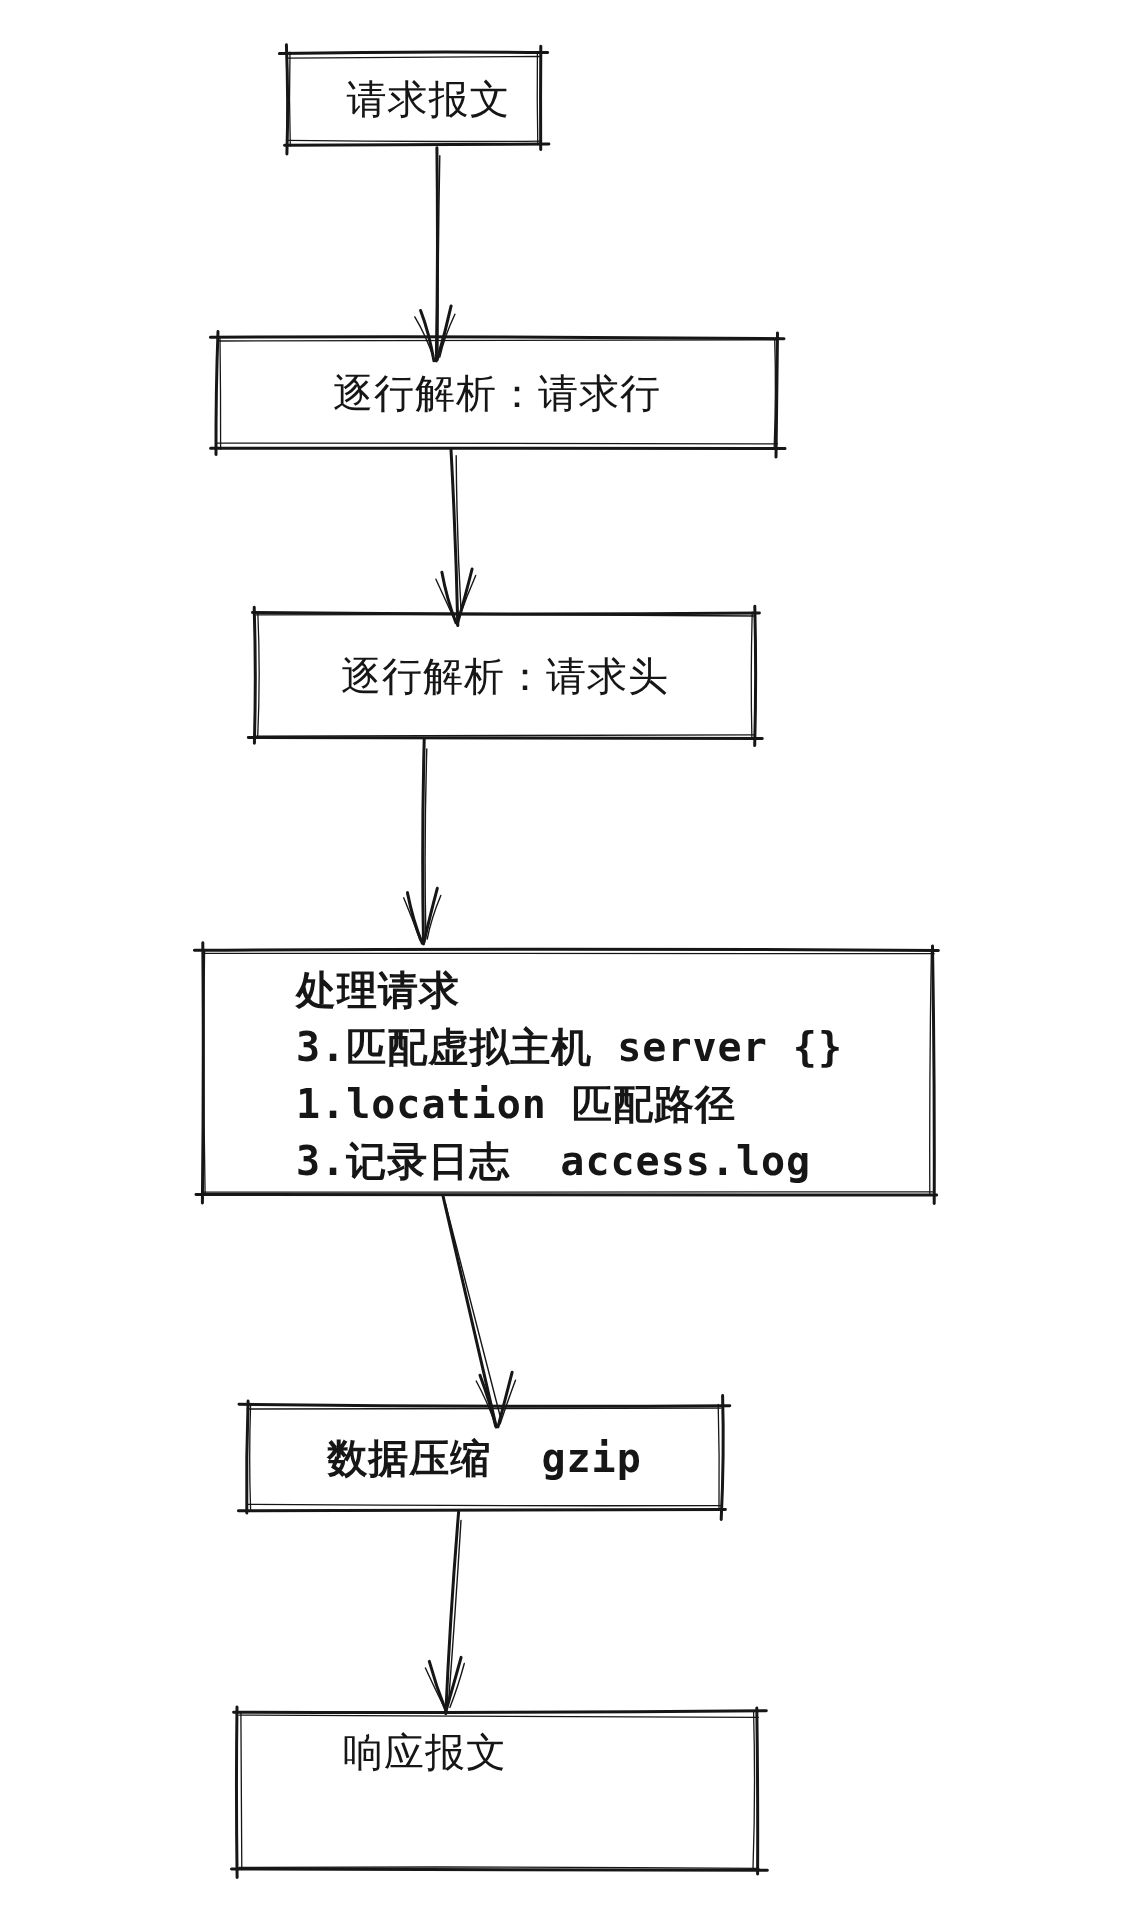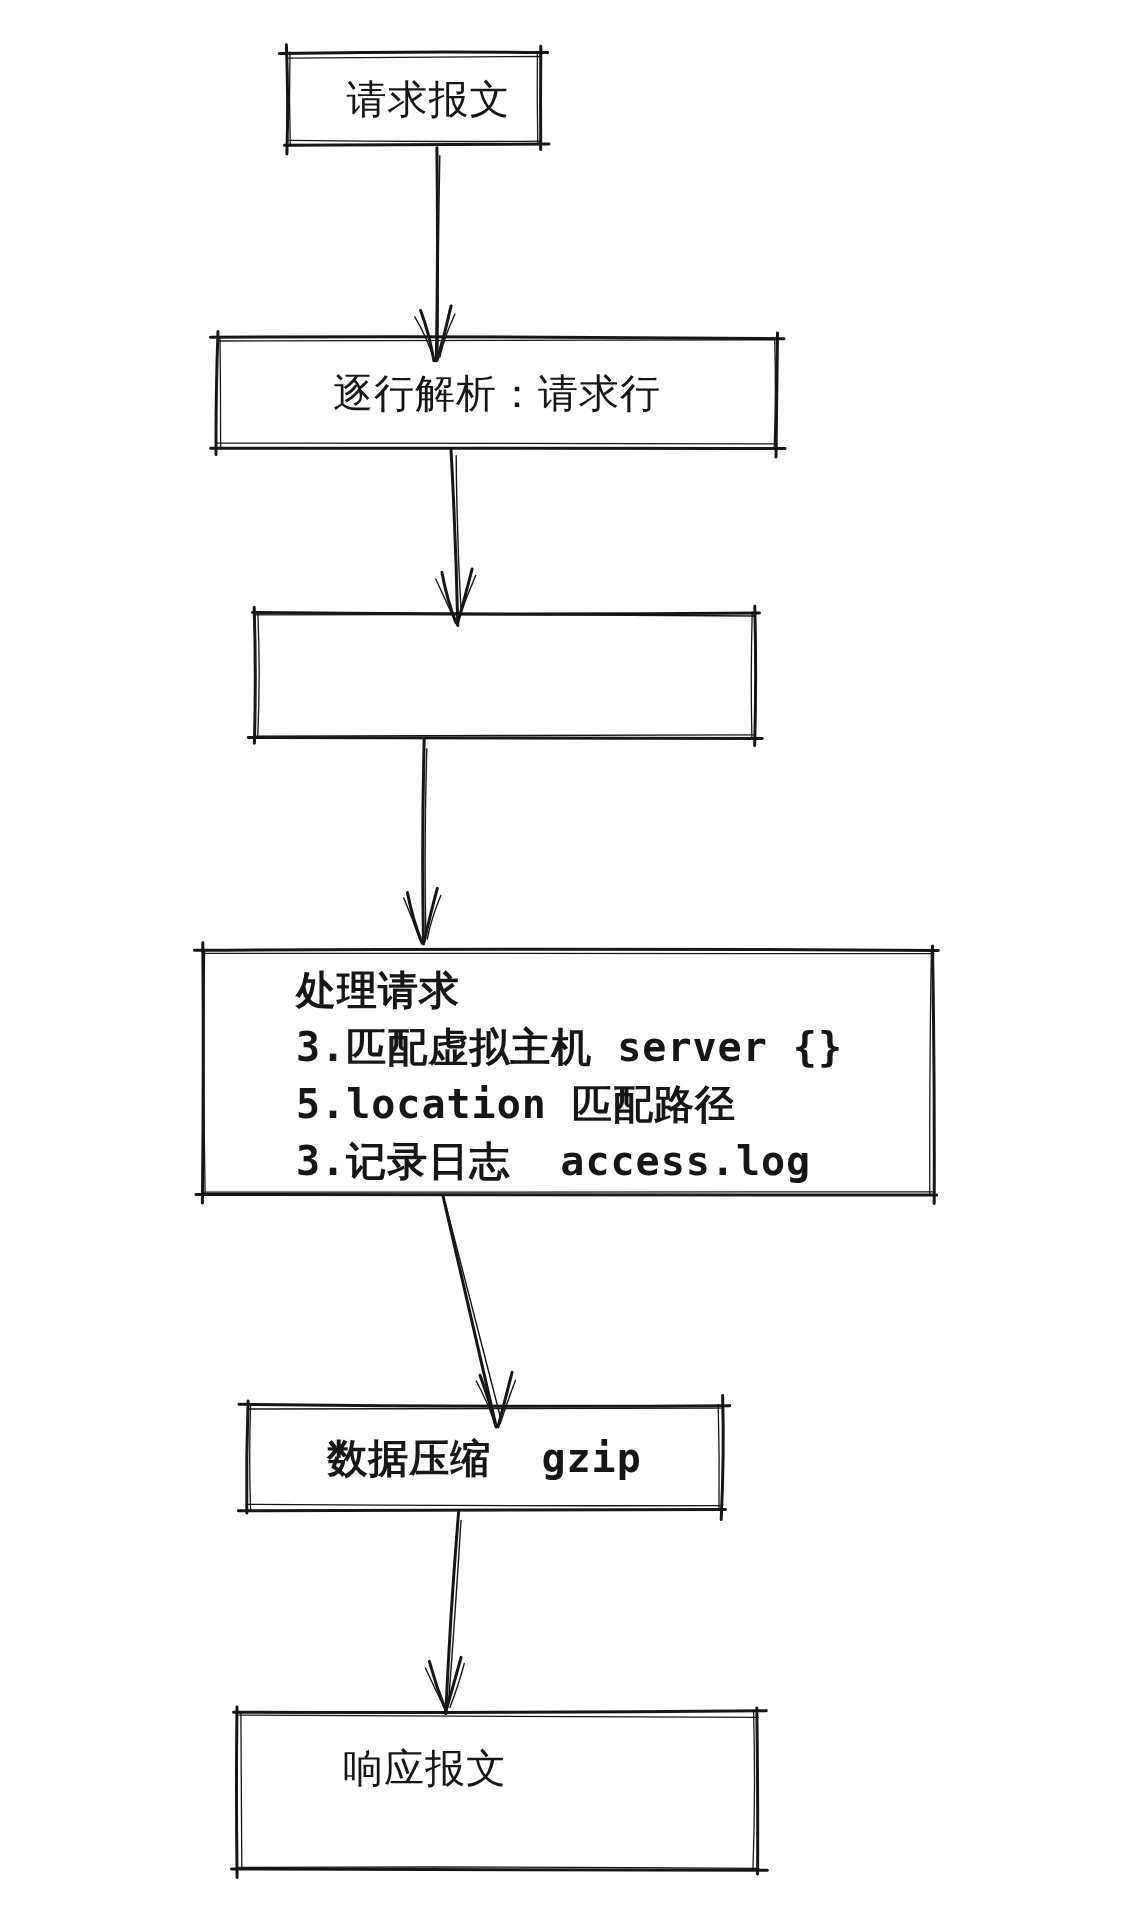--- a/index.html
+++ b/index.html
@@ -165,6 +165,9 @@
     <span>逐行解析：请求行</span>
   </div>
 
+  <div class="node" style="left: 255px; top: 613px; width: 500px; height: 125px;">
+    <span>逐行解析：请求头</span>
+  </div>
 
   <div class="node multiline" style="left: 203px; top: 950px; width: 580px; height: 245px;">
     <div class="pline">处理请求</div>

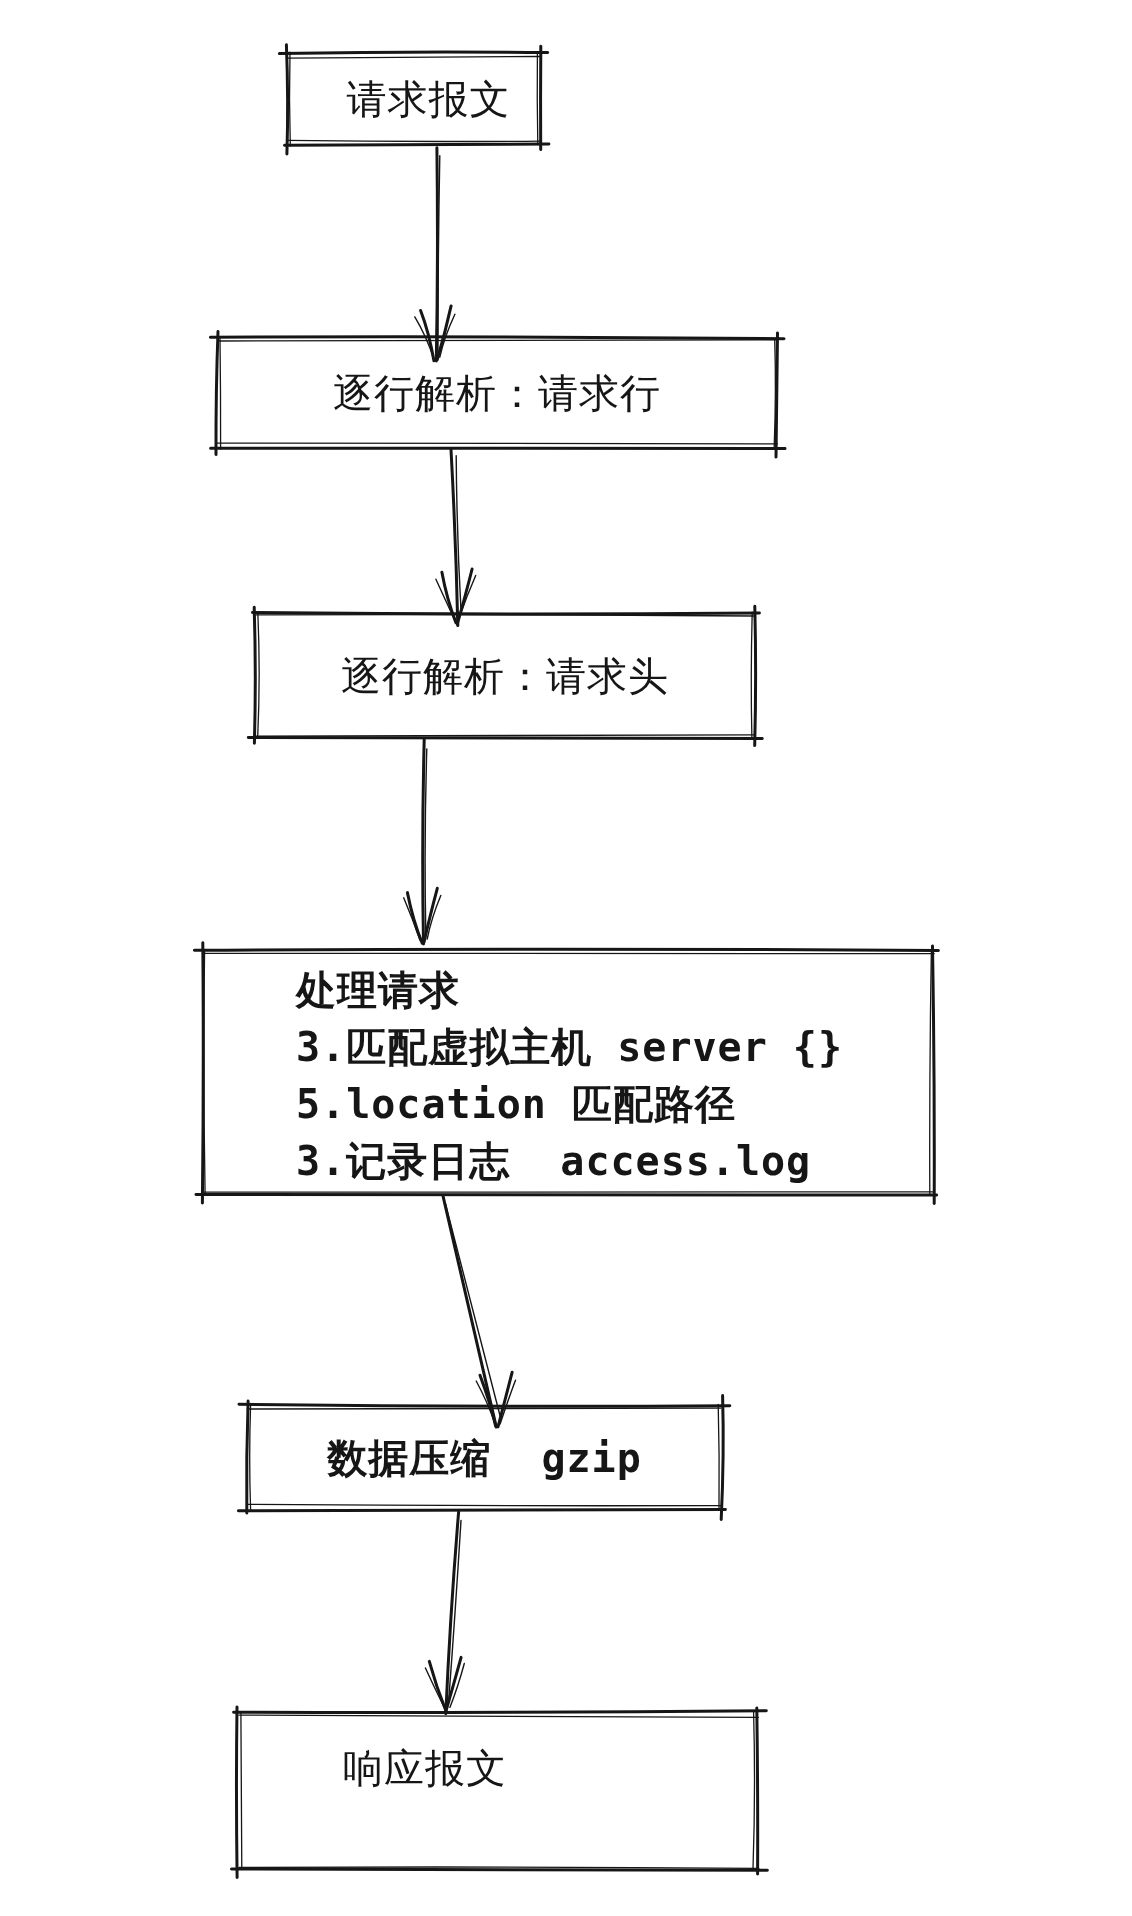--- a/index.html
+++ b/index.html
@@ -172,7 +172,7 @@
   <div class="node multiline" style="left: 203px; top: 950px; width: 580px; height: 245px;">
     <div class="pline">处理请求</div>
     <div class="pline">3.匹配虚拟主机 server {}</div>
-    <div class="pline">5.location 匹配路径</div>
+    <div class="pline">1.location 匹配路径</div>
     <div class="pline">3.记录日志  access.log</div>
   </div>
 

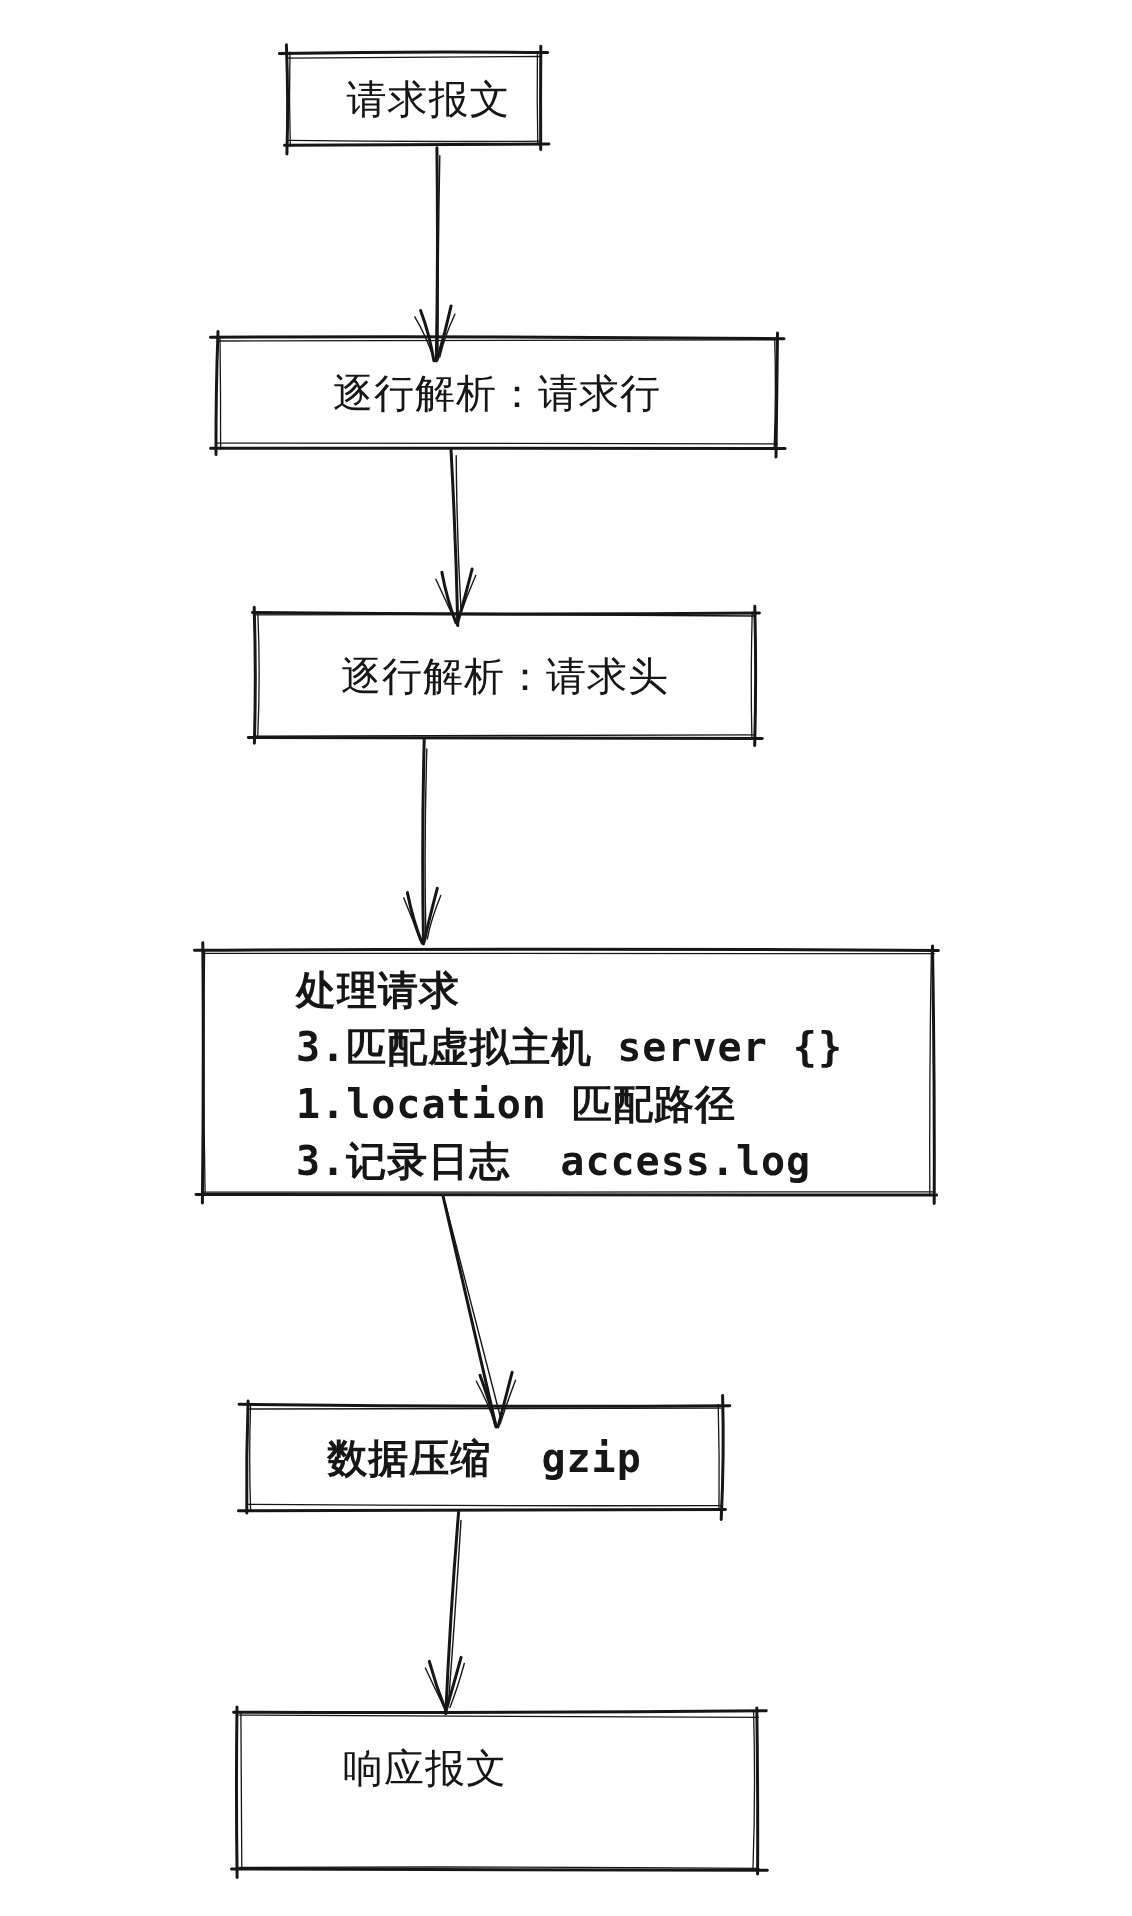--- a/index.html
+++ b/index.html
@@ -180,7 +180,7 @@
     <span>数据压缩  gzip</span>
   </div>
 
-  <div class="node topleft" style="left: 238px; top: 1712px; width: 520px; height: 158px; margin-top: 16px;">
+  <div class="node topleft" style="left: 238px; top: 1712px; width: 520px; height: 158px;">
     <span>响应报文</span>
   </div>
 

